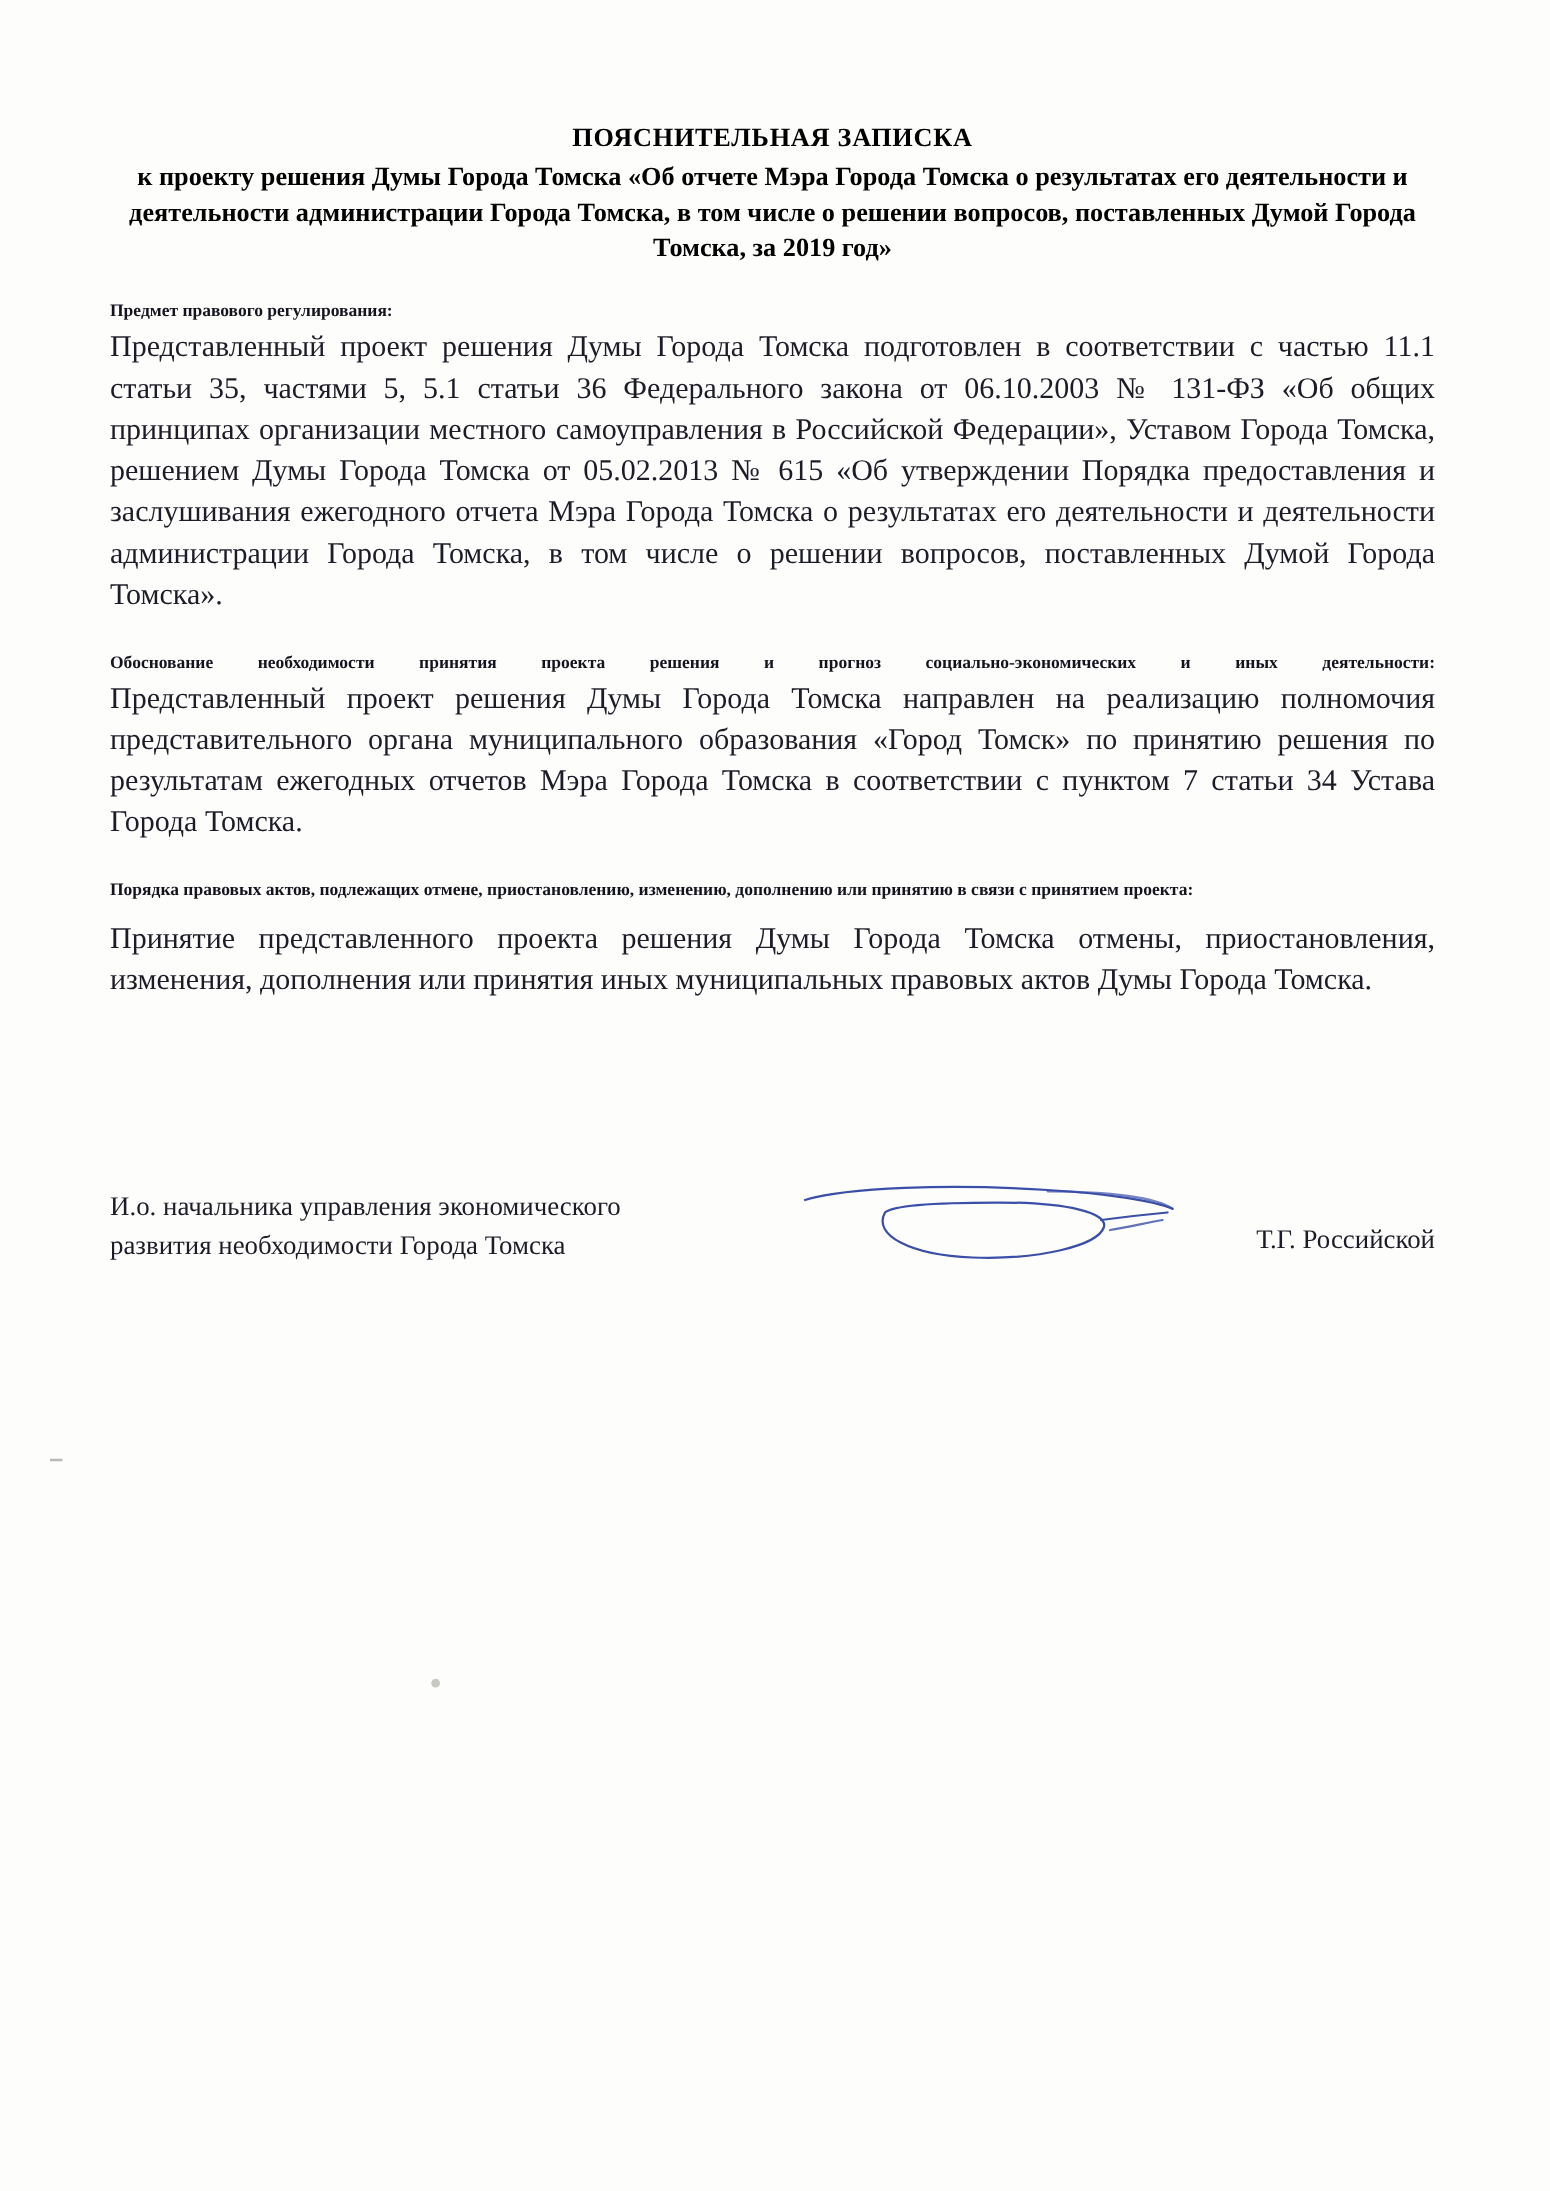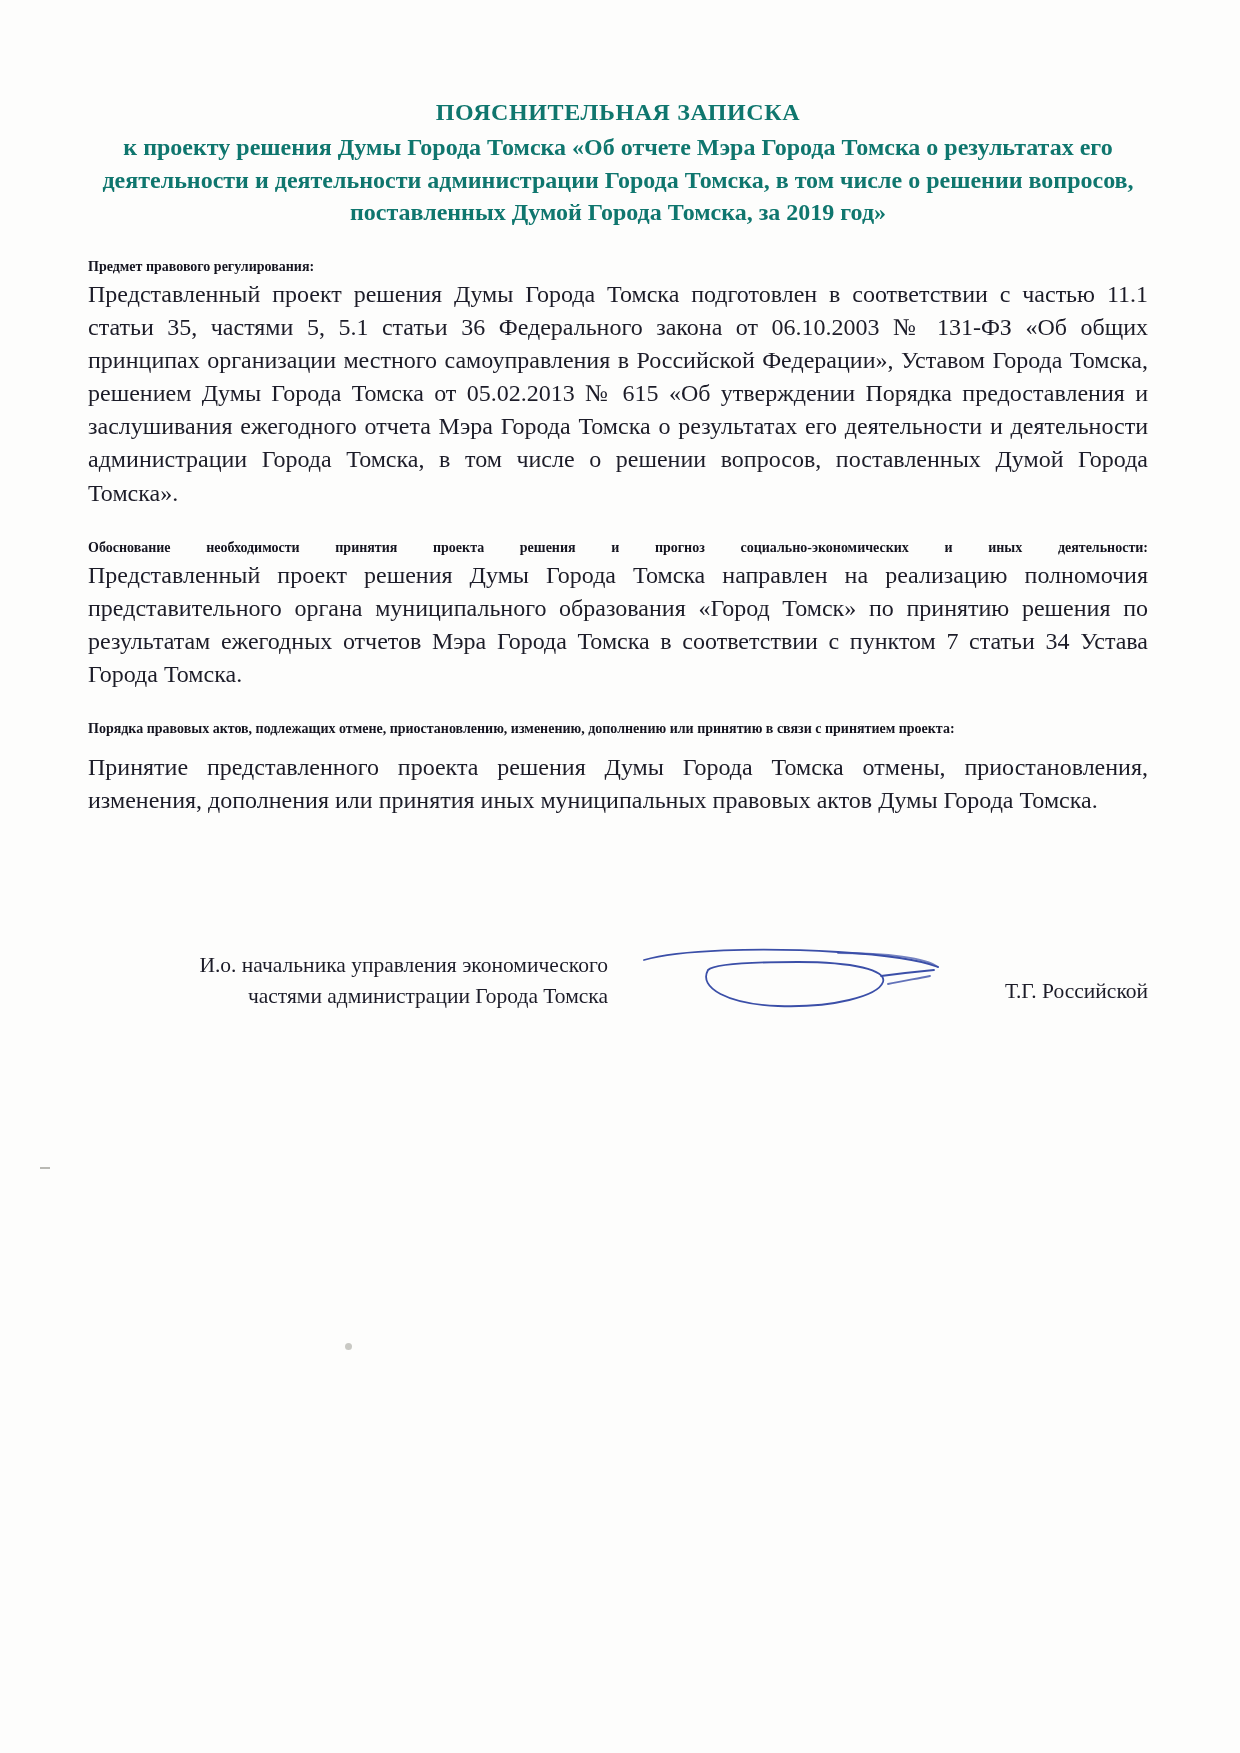--- a/index.html
+++ b/index.html
@@ -29,9 +29,9 @@
   .title-block {
     text-align: center;
     font-weight: bold;
-    font-size: 24px;
+    font-size: 21px;
     line-height: 1.35;
-    color: #0f766e;
+    color: #000000;
   }
   .title-main {
     letter-spacing: 0.6px;

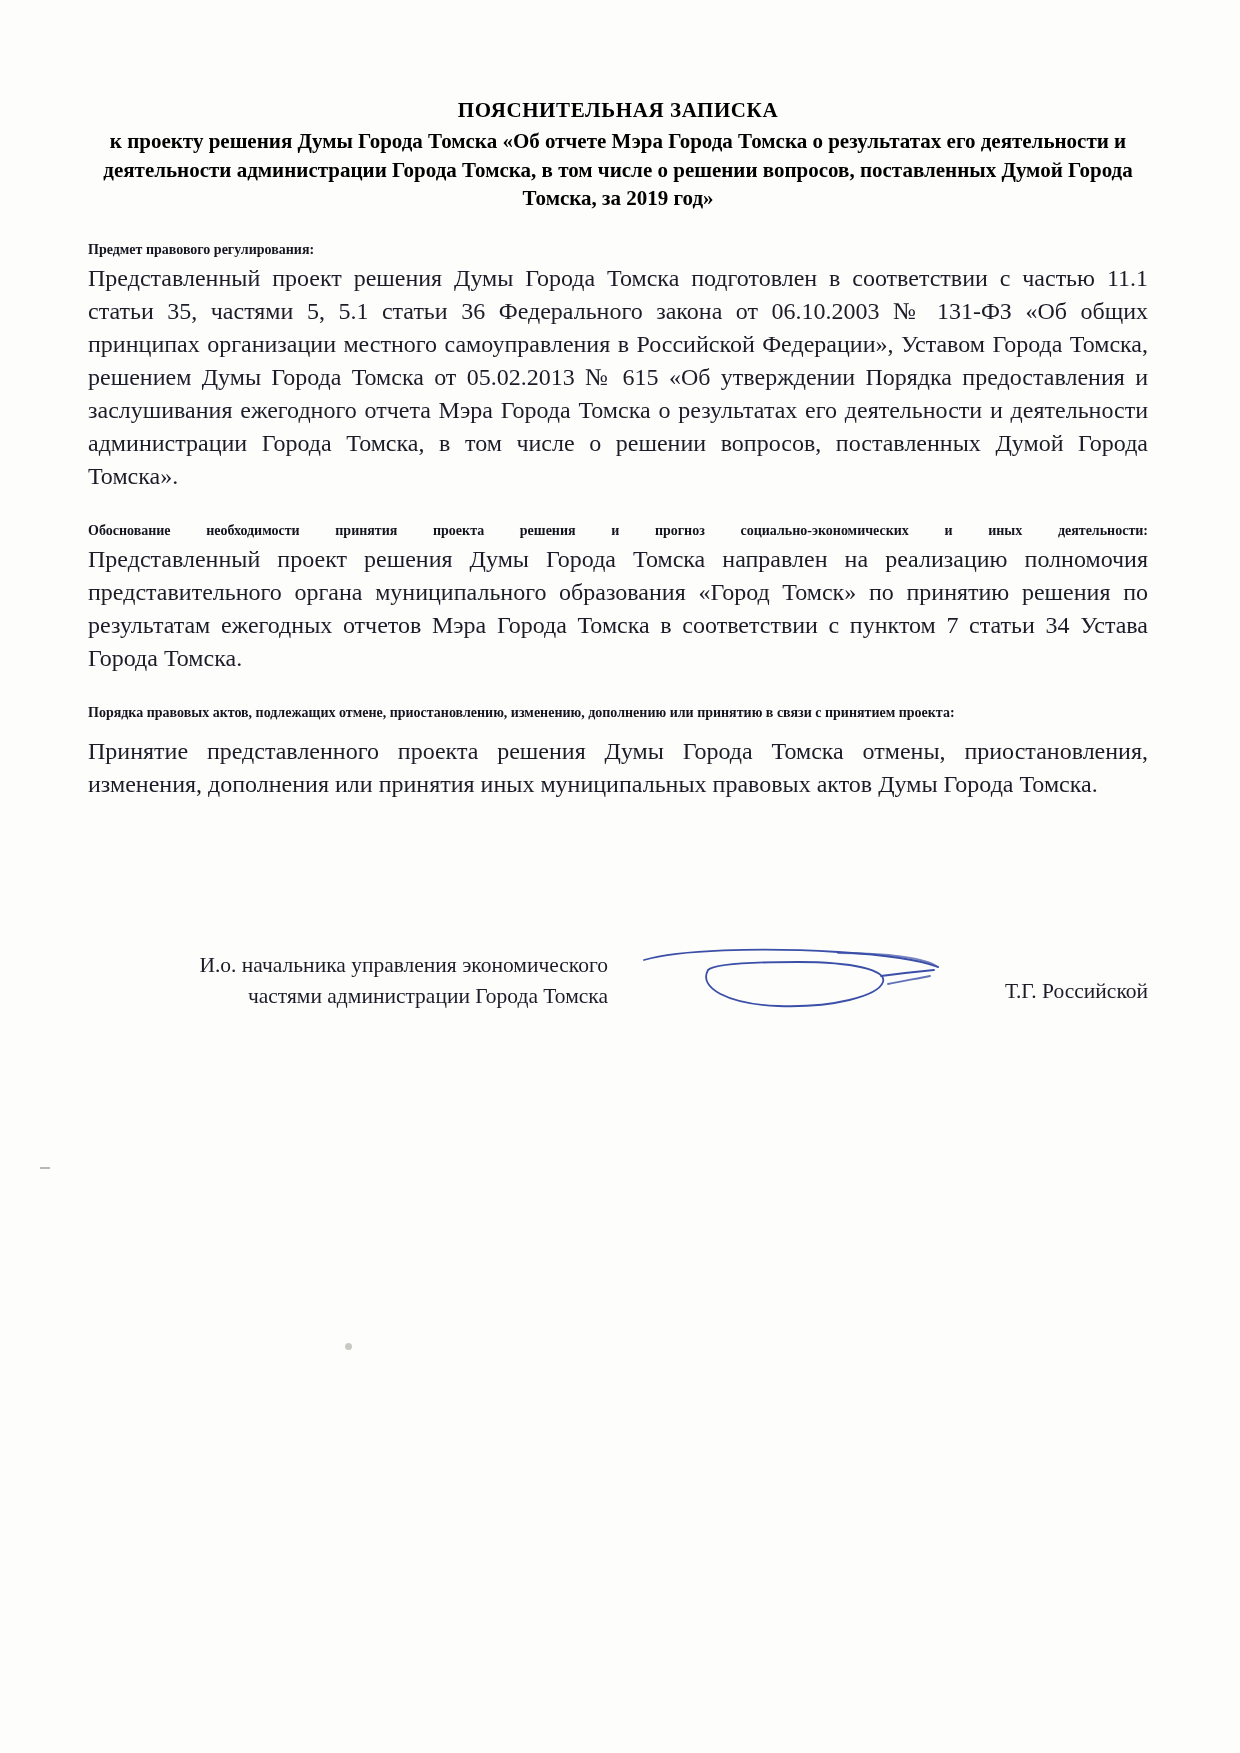--- a/index.html
+++ b/index.html
@@ -81,7 +81,6 @@
   }
   .sig-left {
     width: 520px;
-    text-align: right;
   }
   .sig-right {
     width: 480px;

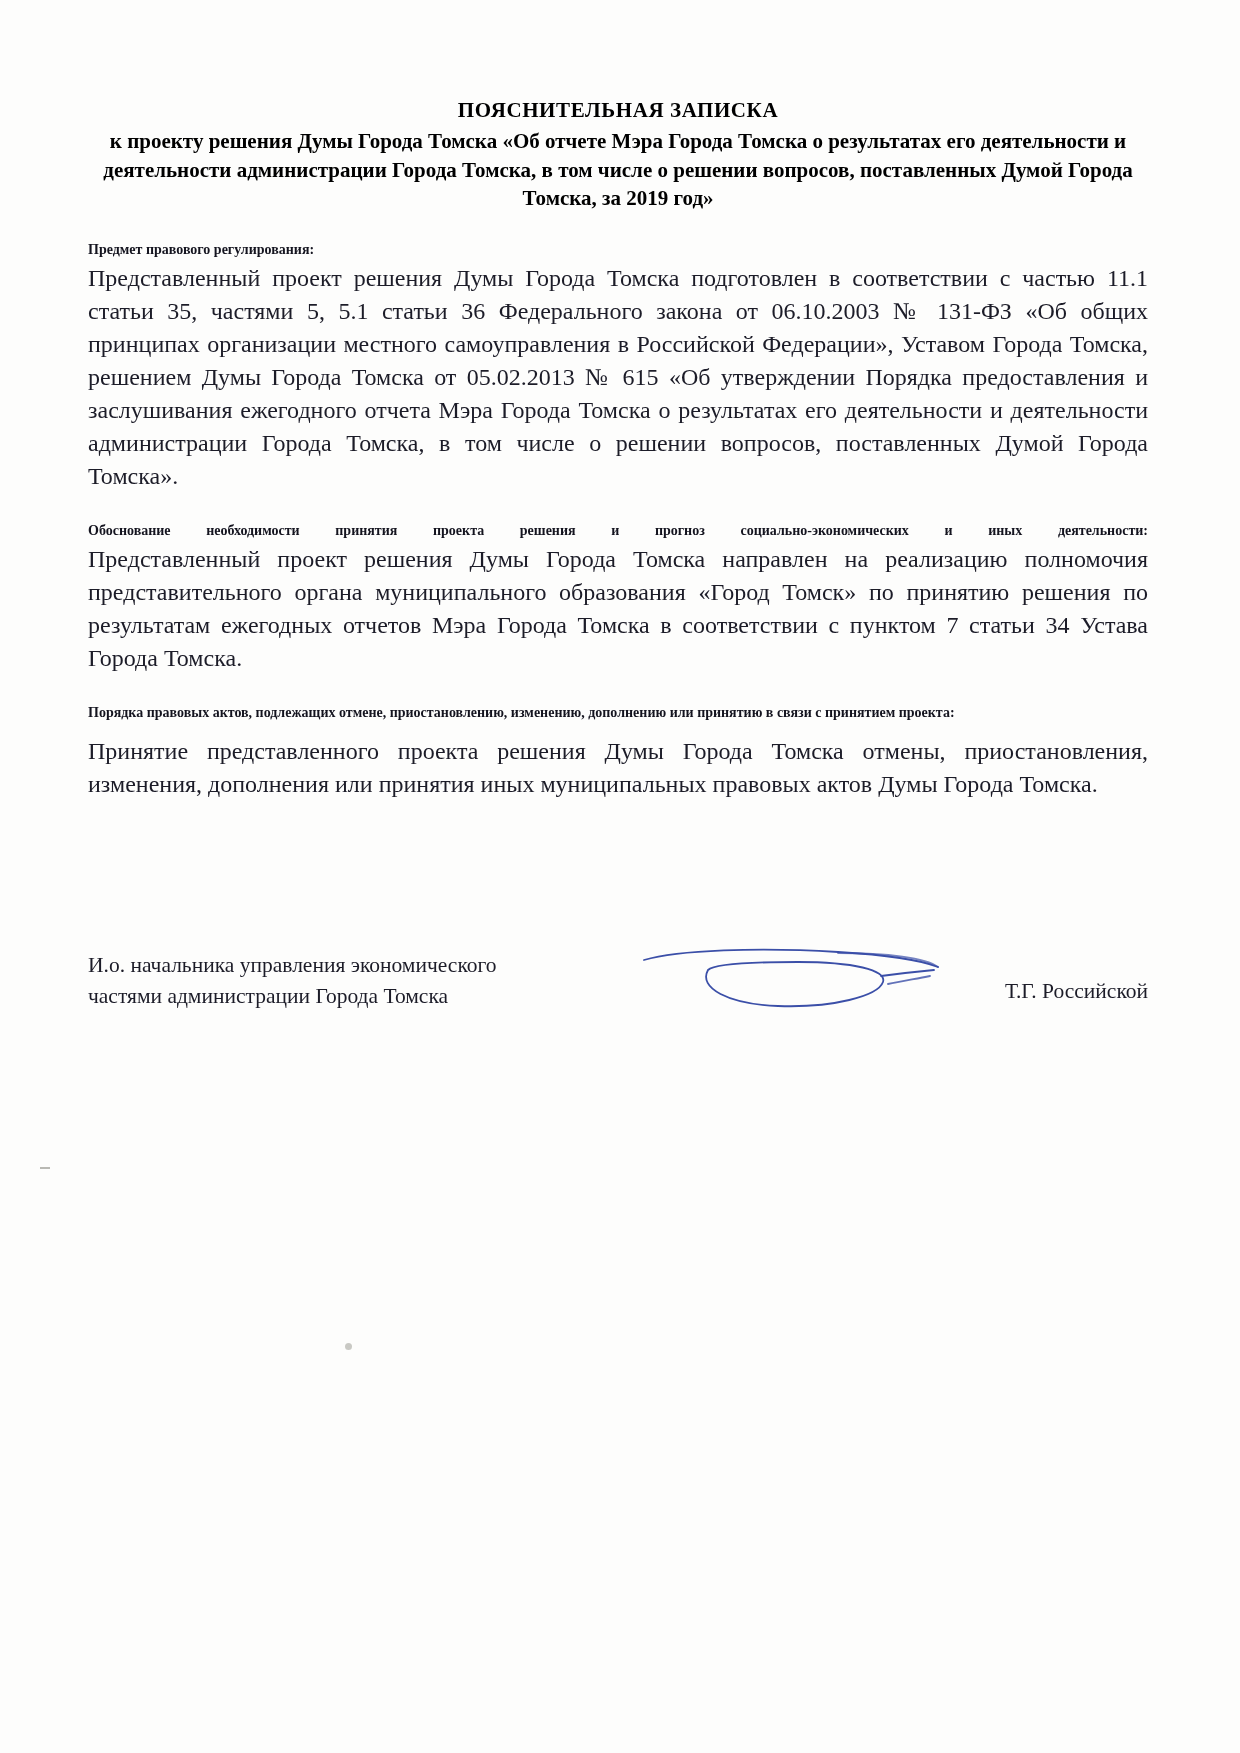--- a/index.html
+++ b/index.html
@@ -151,7 +151,7 @@
     <div class="sig-row">
       <div class="sig-left">
         <div>И.о. начальника управления экономического</div>
-        <div>частями администрации Города Томска</div>
+        <div>развития необходимости Города Томска</div>
       </div>
       <div class="sig-right">
         <svg class="sig-mark" viewBox="0 0 330 70">

